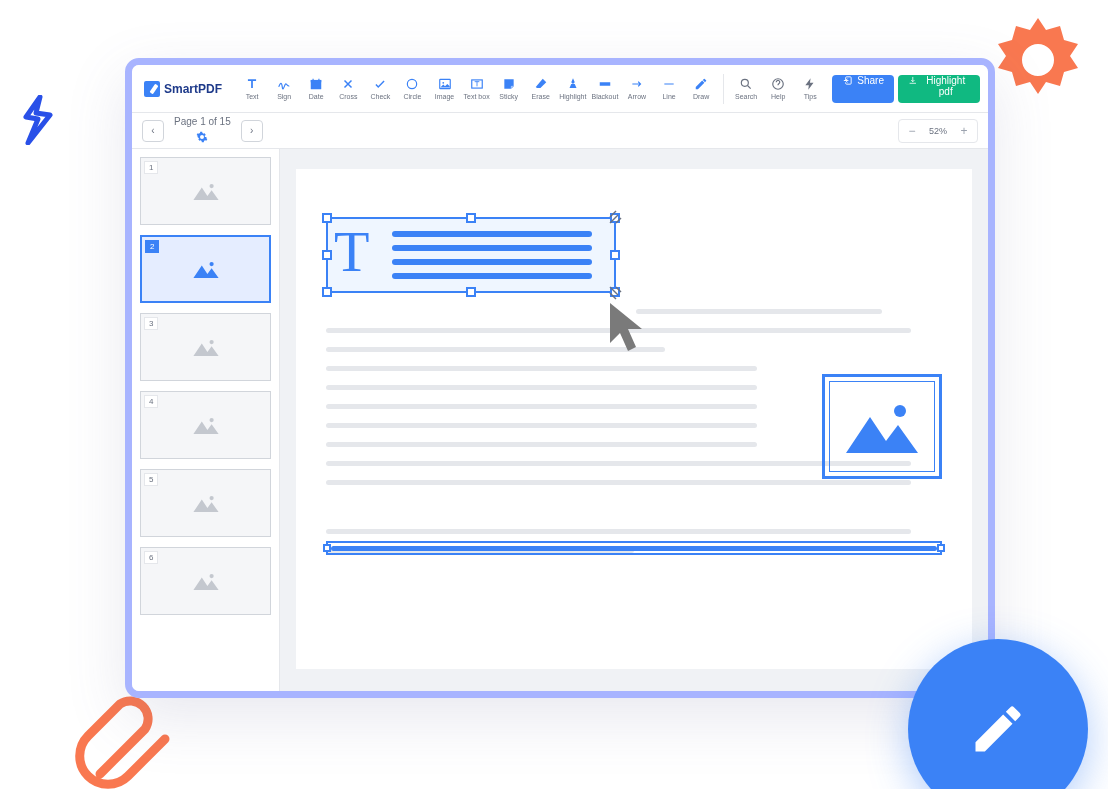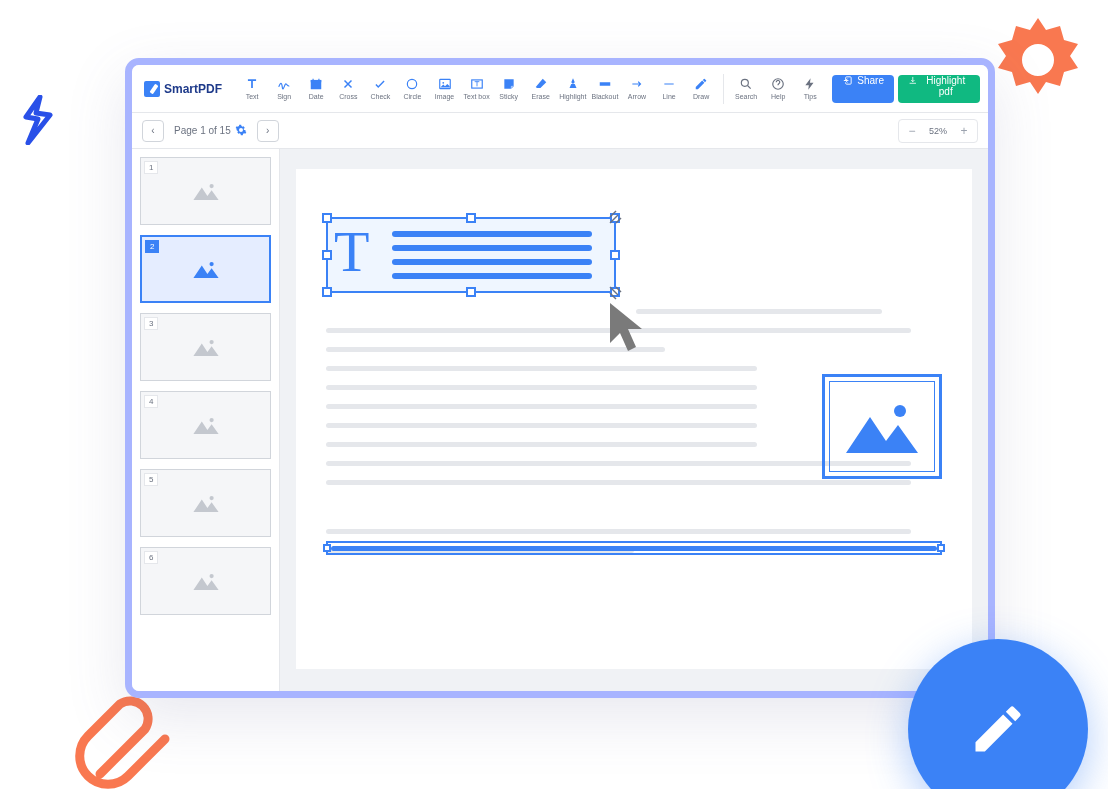--- a/index.html
+++ b/index.html
@@ -35,7 +35,7 @@
   
   .secondbar { height: 36px; background:#fff; border-bottom:1px solid #e5e7eb; display:flex; align-items:center; padding:0 10px; position:relative; }
   .navbtn { width:22px; height:22px; border:1px solid #d1d5db; border-radius:4px; background:#fff; cursor:pointer; display:flex; align-items:center; justify-content:center; font-size:10px; color:#6b7280; }
-  .pageinfo { font-size:10px; color:#6b7280; margin:0 10px; display:flex; align-items:center; gap:4px; }
+  .pageinfo { font-size:10px; color:#6b7280; margin:0 10px; display:flex; align-items:center; gap:4px;flex-direction:column; }
   .pageinfo .gear-mini { color:#3b82f6; }
   .zoom { position:absolute; right:10px; display:flex; align-items:center; gap:4px; background:#fff; border:1px solid #e5e7eb; border-radius:4px; padding:2px 4px; }
   .zoom .zbtn { width:18px; height:18px; display:flex; align-items:center; justify-content:center; font-size:12px; color:#9ca3af; cursor:pointer; }

